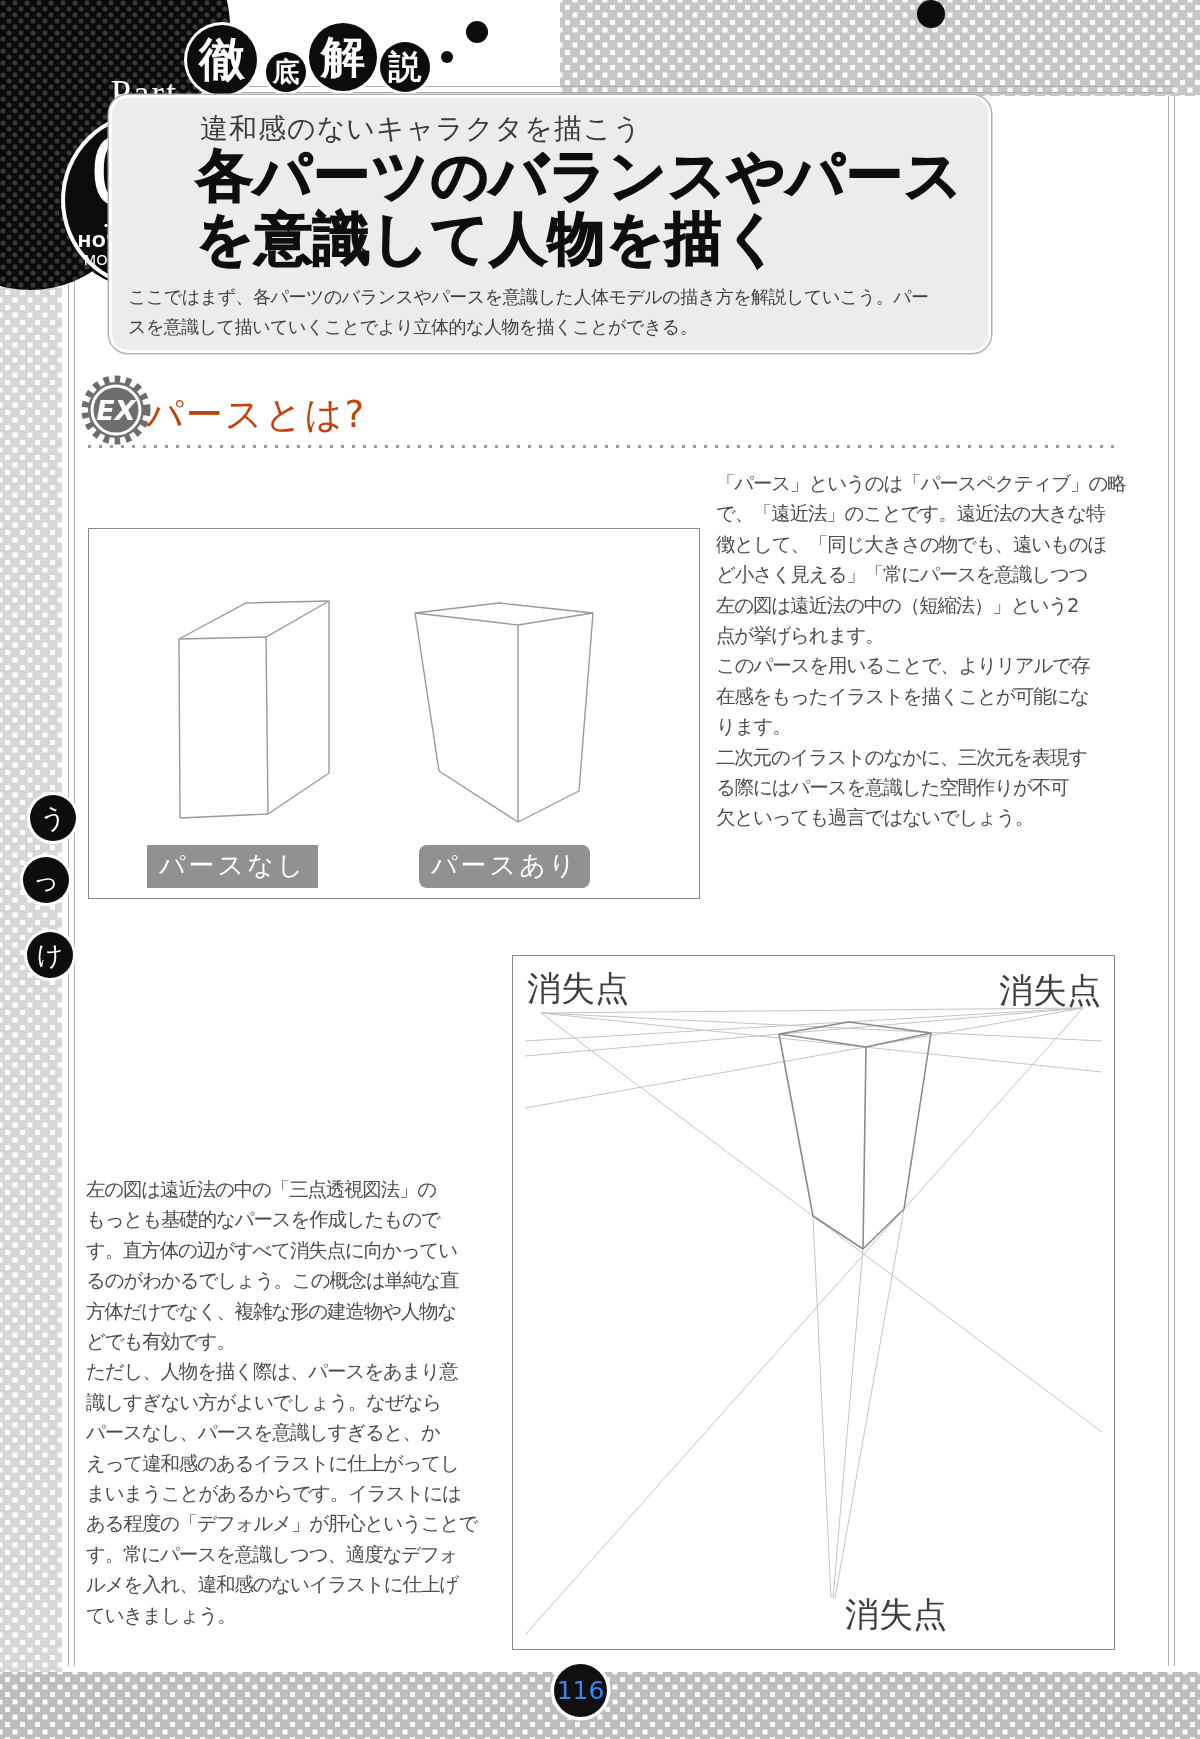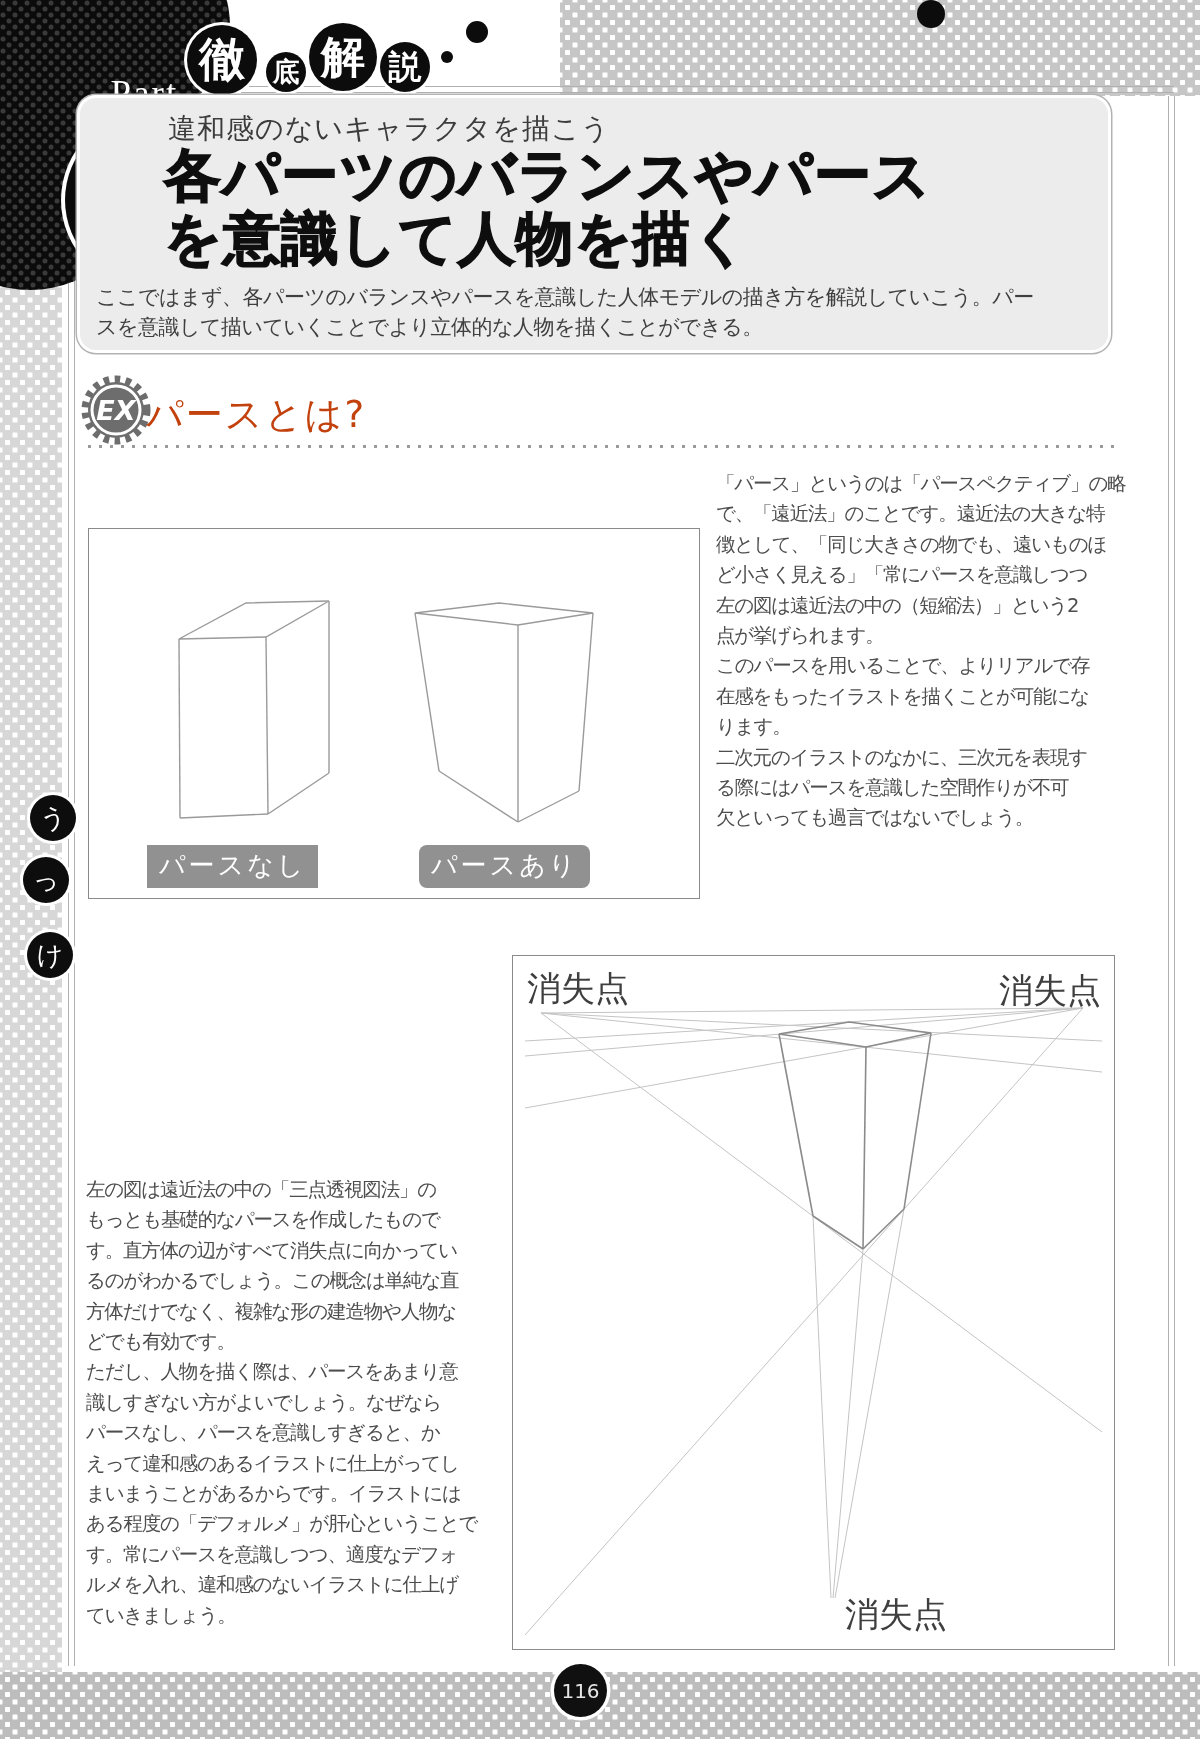--- a/index.html
+++ b/index.html
@@ -19,7 +19,7 @@
   .frame-line{position:absolute;background:#b0b0b0;}
 
   
-  .header-box{position:absolute;left:80px;top:98px;width:1028px;height:252px;background:#ececec;
+  .header-box{position:absolute;left:112px;top:98px;width:876px;height:252px;background:#ececec;
     border-radius:16px;box-shadow:0 0 0 3px #fff,0 0 0 4.5px #b3b3b3;}
   .header-subtitle{position:absolute;left:88px;top:12px;font-size:28px;color:#3c3c3c;letter-spacing:1px;}
   .header-title{position:absolute;left:84px;top:46px;font-size:57px;line-height:63px;font-weight:900;color:#0e0e0e;letter-spacing:1px;-webkit-text-stroke:1.5px #0e0e0e;}

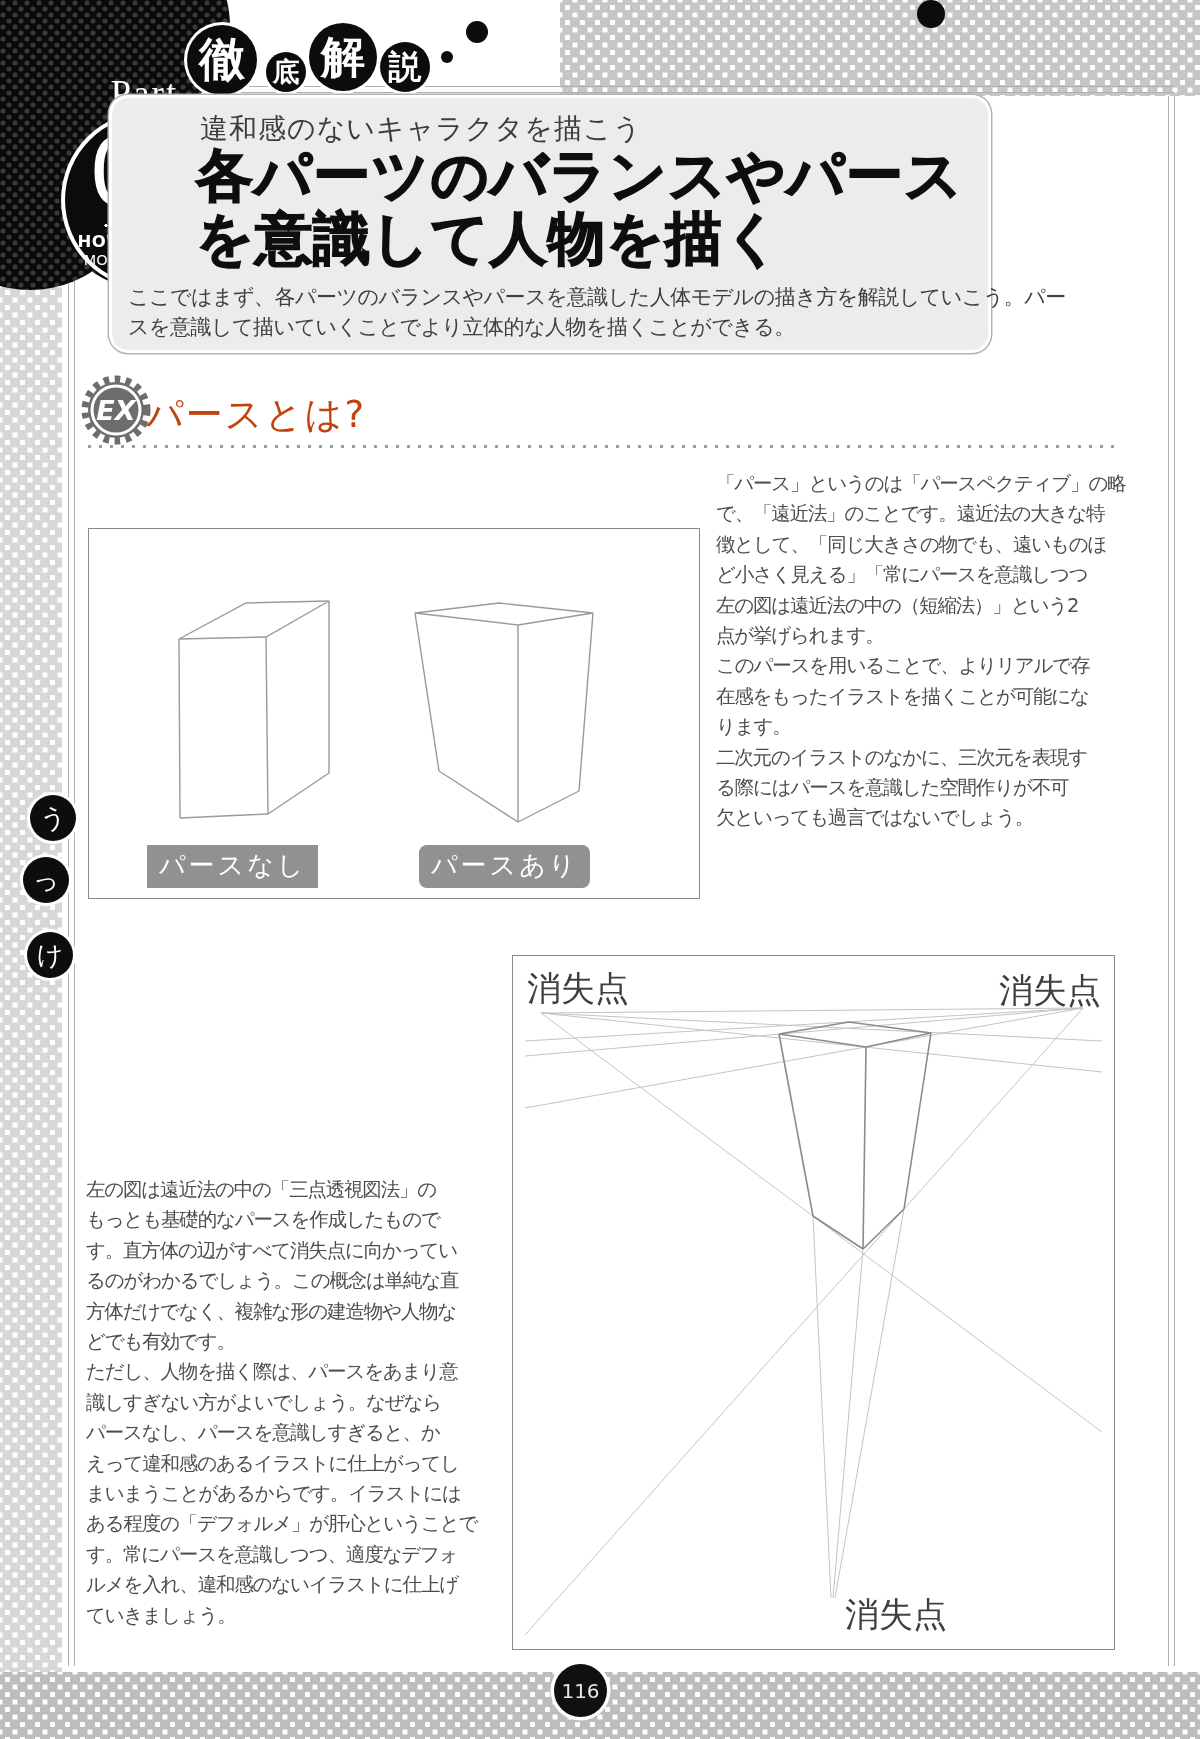--- a/index.html
+++ b/index.html
@@ -23,7 +23,7 @@
     border-radius:16px;box-shadow:0 0 0 3px #fff,0 0 0 4.5px #b3b3b3;}
   .header-subtitle{position:absolute;left:88px;top:12px;font-size:28px;color:#3c3c3c;letter-spacing:1px;}
   .header-title{position:absolute;left:84px;top:46px;font-size:57px;line-height:63px;font-weight:900;color:#0e0e0e;letter-spacing:1px;-webkit-text-stroke:1.5px #0e0e0e;}
-  .header-intro{position:absolute;left:16px;top:184px;font-size:21px;line-height:30px;color:#3f3f3f;letter-spacing:-0.5px;white-space:nowrap;}
+  .header-intro{position:absolute;left:16px;top:184px;font-size:18px;line-height:30px;color:#3f3f3f;letter-spacing:-0.5px;white-space:nowrap;}
 
   
   .blob{position:absolute;left:0;top:0;}

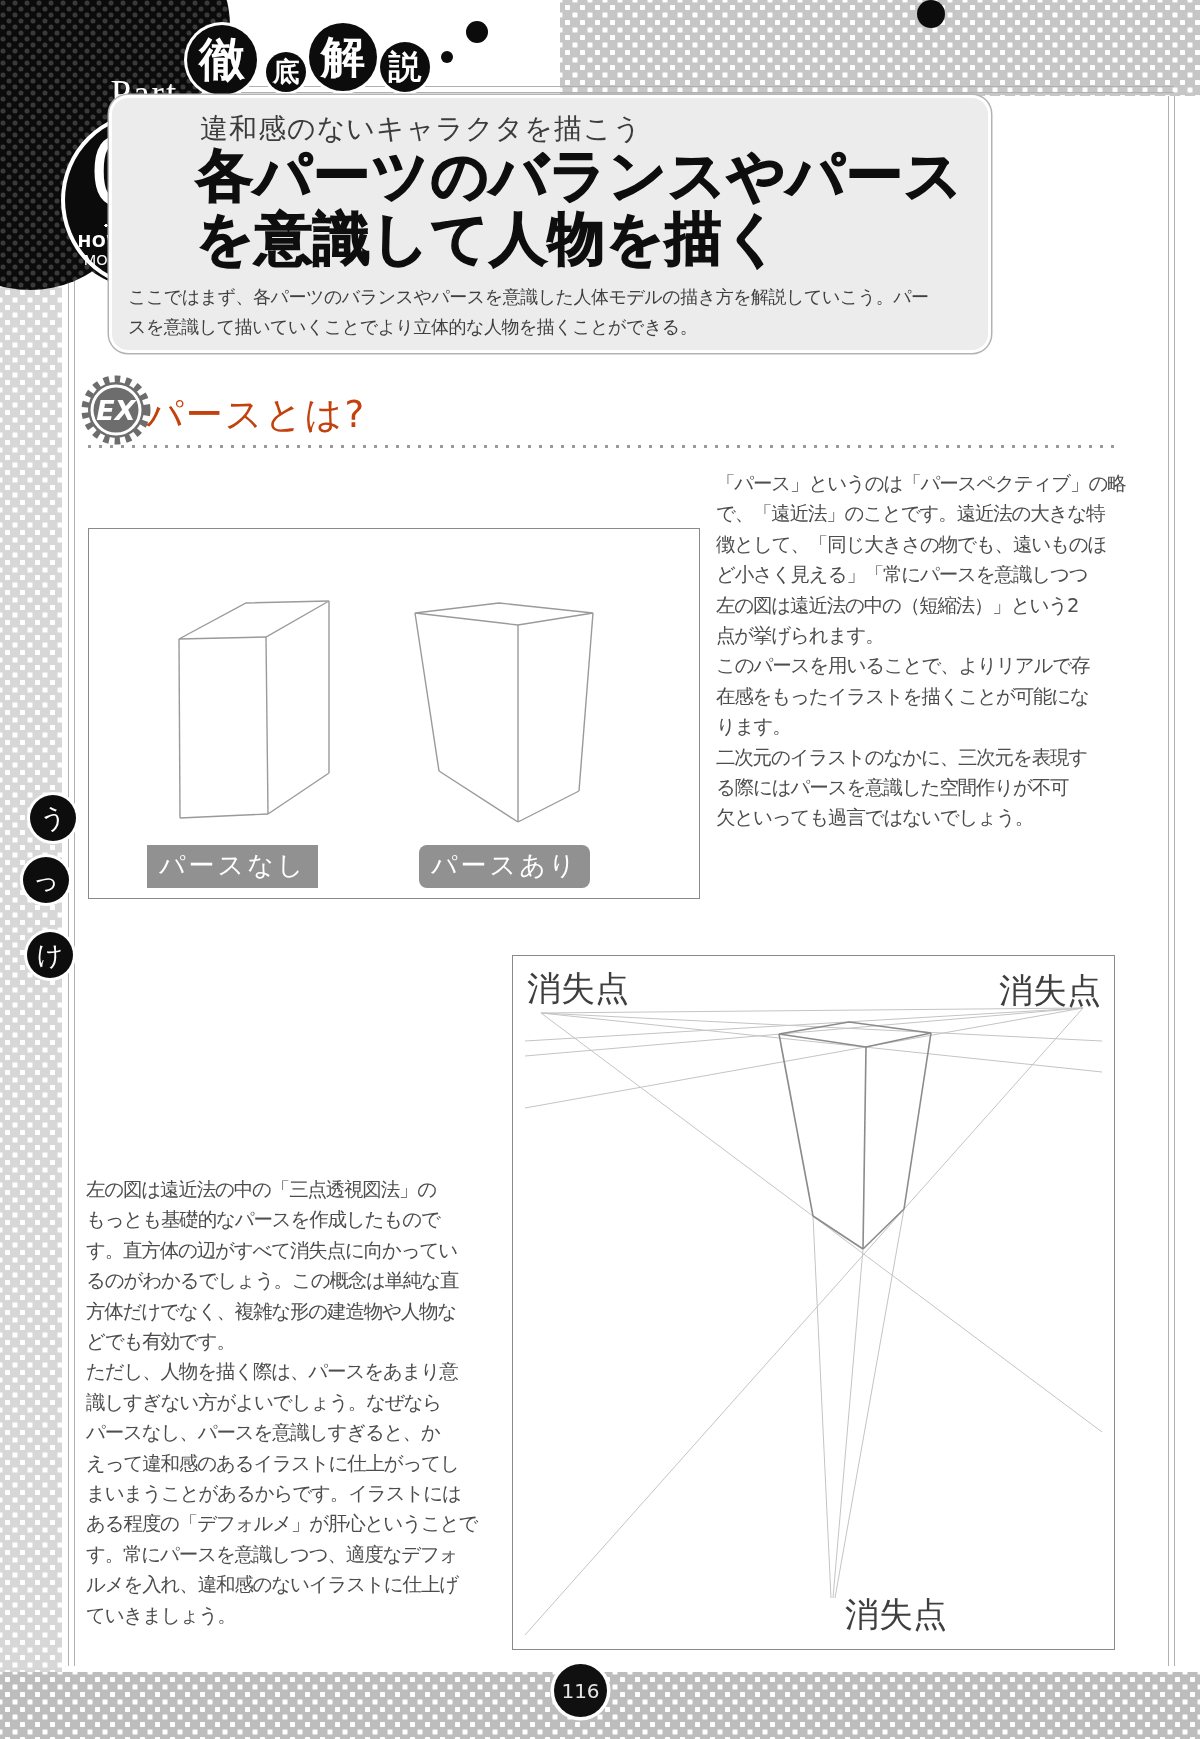--- a/index.html
+++ b/index.html
@@ -68,7 +68,7 @@
 
   
   .pagenum{position:absolute;left:554px;top:1664px;width:53px;height:53px;border-radius:50%;background:#101010;
-    color:#e5e5e5;display:flex;align-items:center;justify-content:center;font-size:20px;box-shadow:0 0 0 3.5px #fff;}
+    color:#3b82f6;display:flex;align-items:center;justify-content:center;font-size:25px;box-shadow:0 0 0 3.5px #fff;}
 
   svg text{font-family:"DejaVu Sans",sans-serif;}
 </style>

